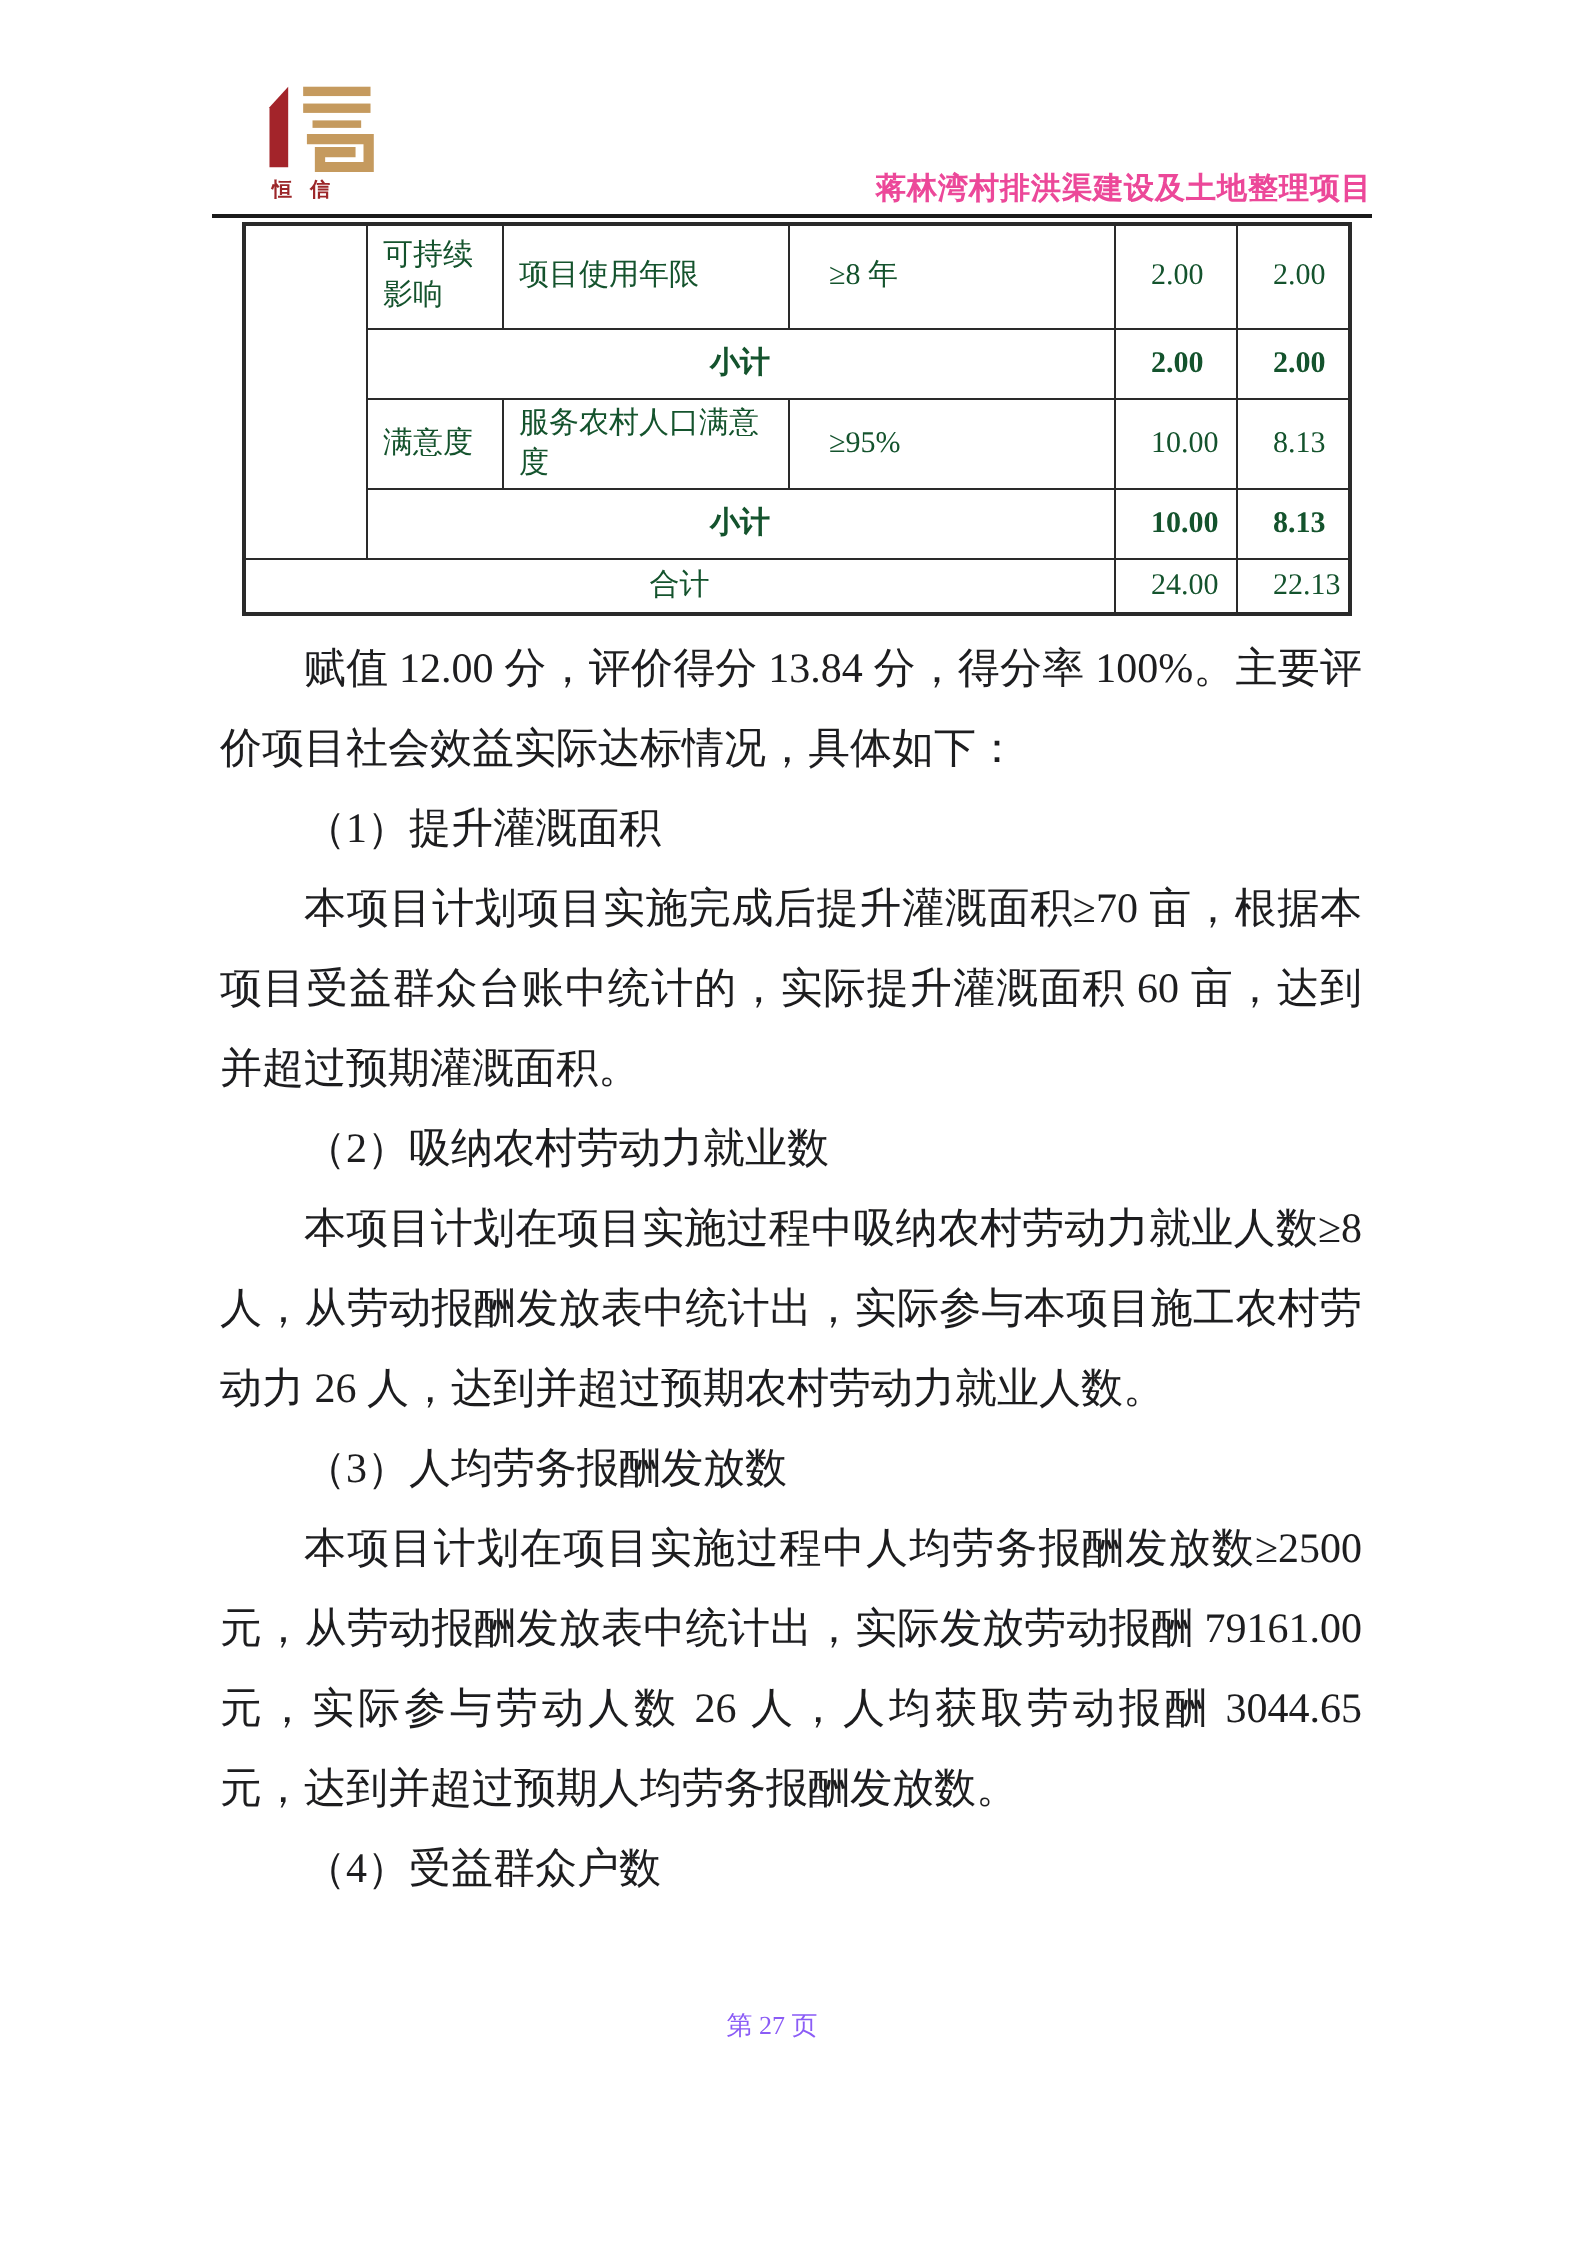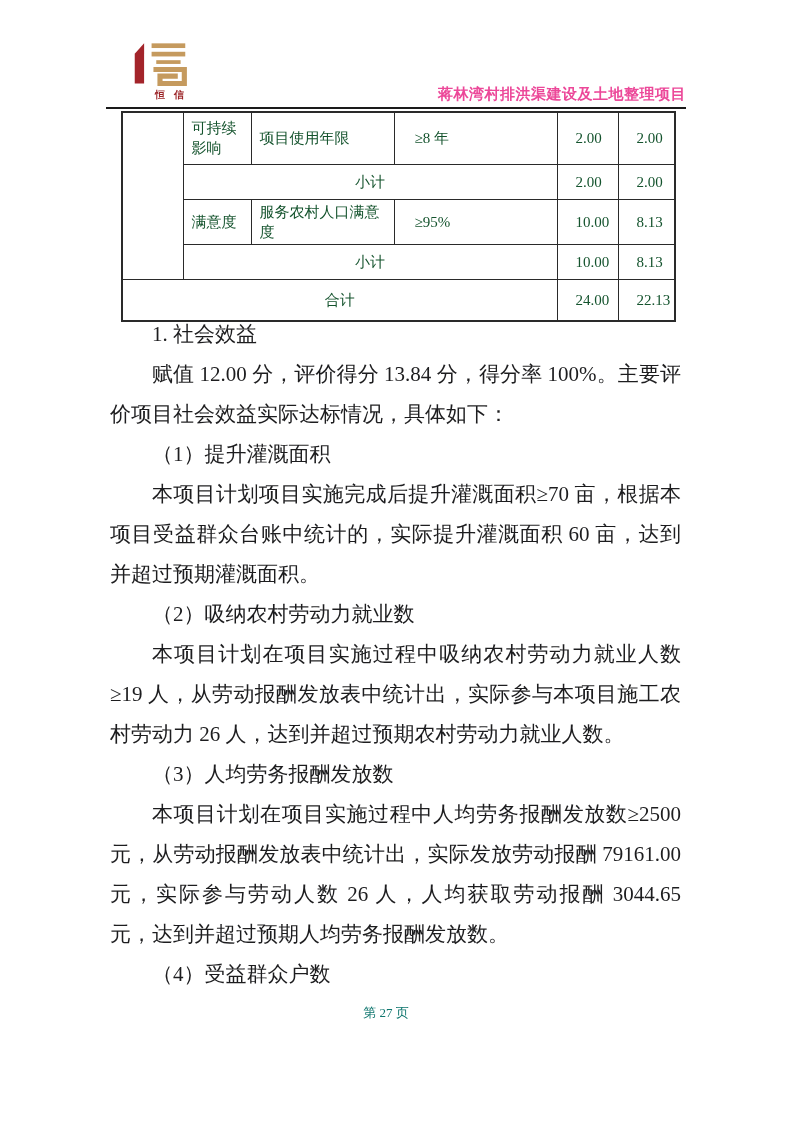--- a/index.html
+++ b/index.html
@@ -12,7 +12,7 @@
   .logo { position:absolute; left:127px; top:40px; width:66px; }
   .logo svg { display:block; margin:0 auto; }
   .brand {
-    margin-top:2px; text-align:right; color:#9c2629; font-weight:bold;
+    margin-top:2px; text-align:left; color:#9c2629; font-weight:bold;
     font-size:10px; letter-spacing:9px; text-indent:9px; white-space:nowrap;
     font-family:"Liberation Sans","DejaVu Sans",sans-serif;
   }

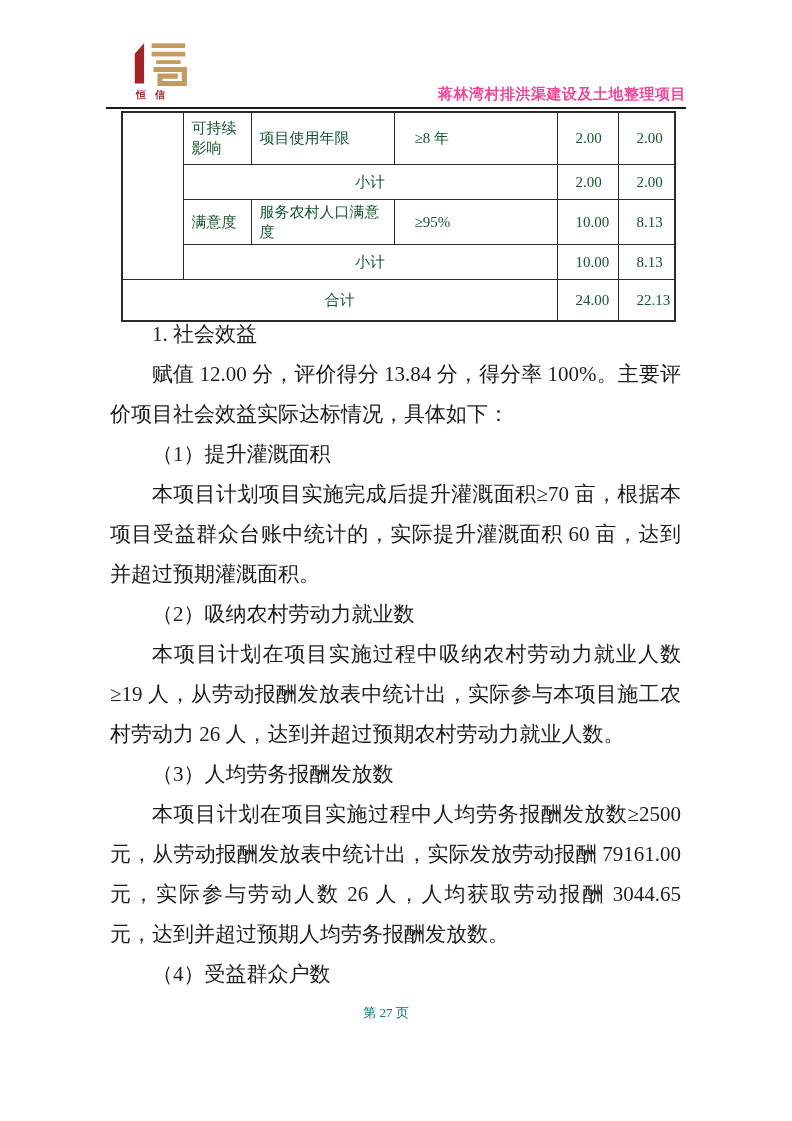--- a/index.html
+++ b/index.html
@@ -41,7 +41,7 @@
   .score-table td.tgt  { padding-left:20px; }
   .score-table td.num  { text-align:center; padding:2px 18px; }
   .score-table td.sum  { text-align:center; }
-  tr.h52 { height:52px; } tr.h35 { height:35px; }
+  tr.h52 { height:52px; } tr.h35 { height:35px;font-weight:bold; }
   tr.h41 { height:41px; } tr.h36 { height:42px; }
   
   .body-text {

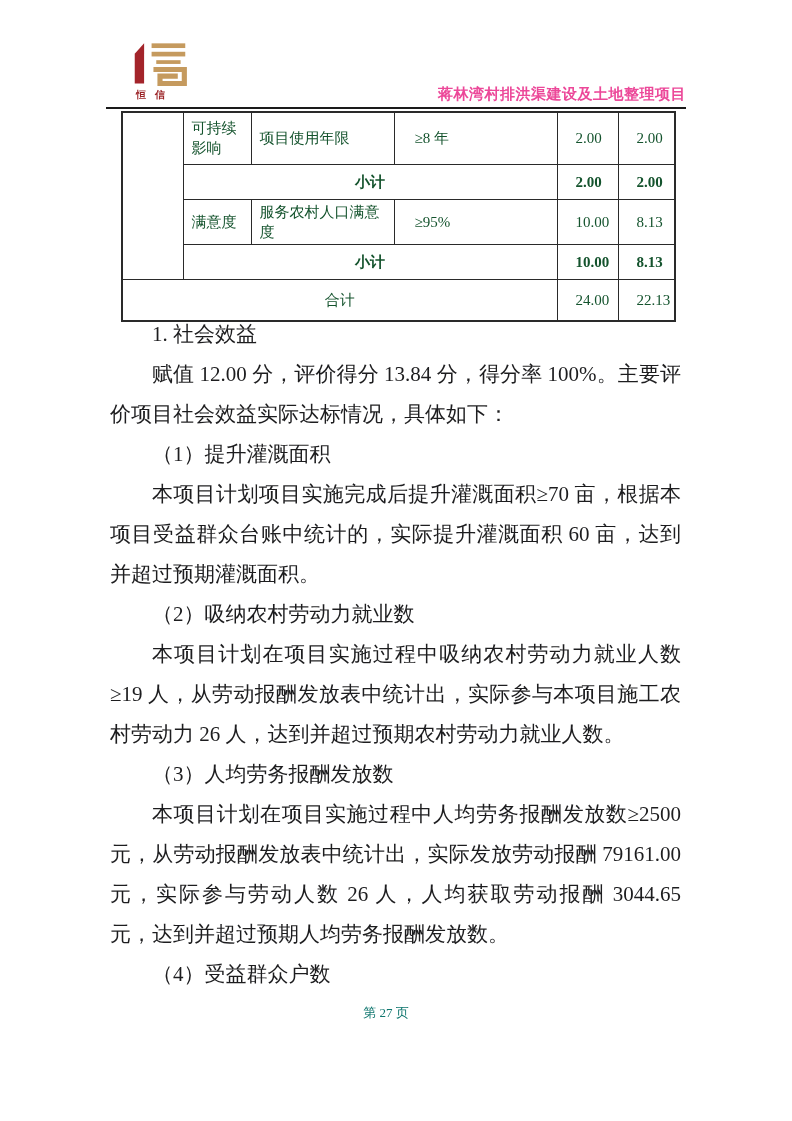--- a/index.html
+++ b/index.html
@@ -42,7 +42,7 @@
   .score-table td.num  { text-align:center; padding:2px 18px; }
   .score-table td.sum  { text-align:center; }
   tr.h52 { height:52px; } tr.h35 { height:35px;font-weight:bold; }
-  tr.h41 { height:41px; } tr.h36 { height:42px; }
+  tr.h41 { height:41px; } tr.h36 { height:28px; }
   
   .body-text {
     position:absolute; left:110px; top:314px; width:571px;

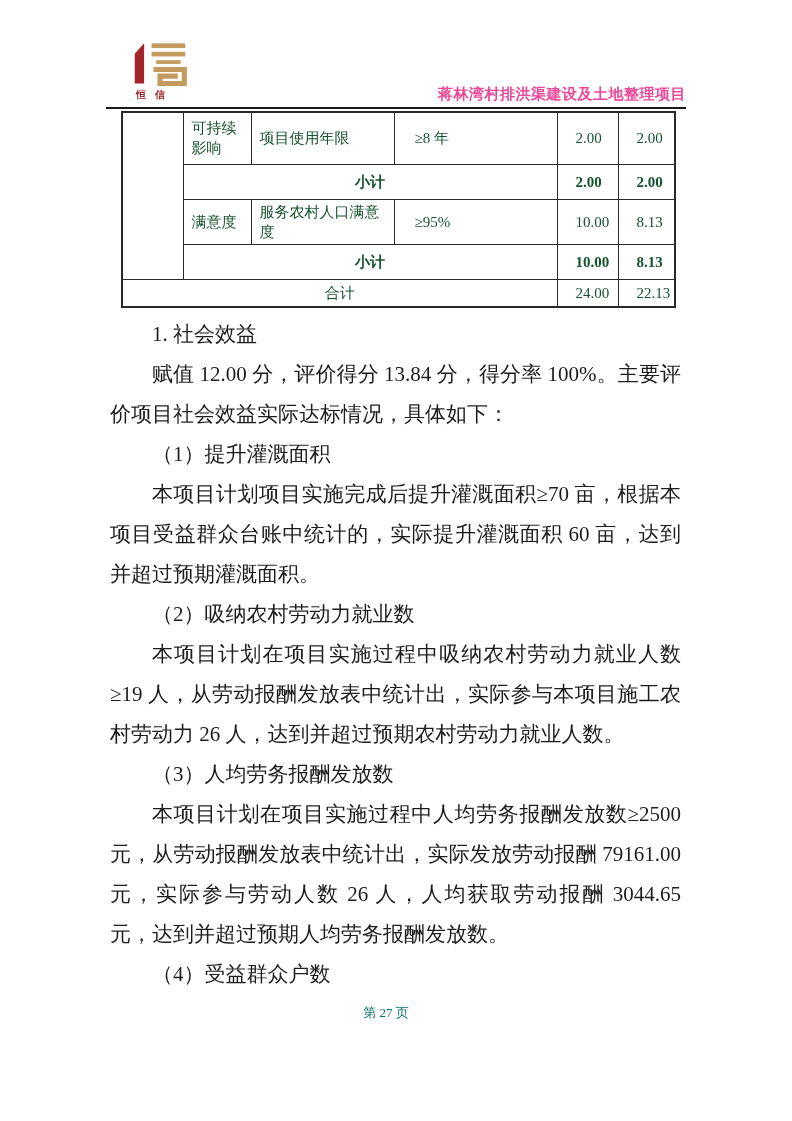--- a/index.html
+++ b/index.html
@@ -118,7 +118,6 @@
     </table>
 
   <div class="body-text">
-    <p>1. 社会效益</p>
     <p>赋值 12.00 分，评价得分 13.84 分，得分率 100%。主要评价项目社会效益实际达标情况，具体如下：</p>
     <p>（1）提升灌溉面积</p>
     <p>本项目计划项目实施完成后提升灌溉面积≥70 亩，根据本项目受益群众台账中统计的，实际提升灌溉面积 60 亩，达到并超过预期灌溉面积。</p>

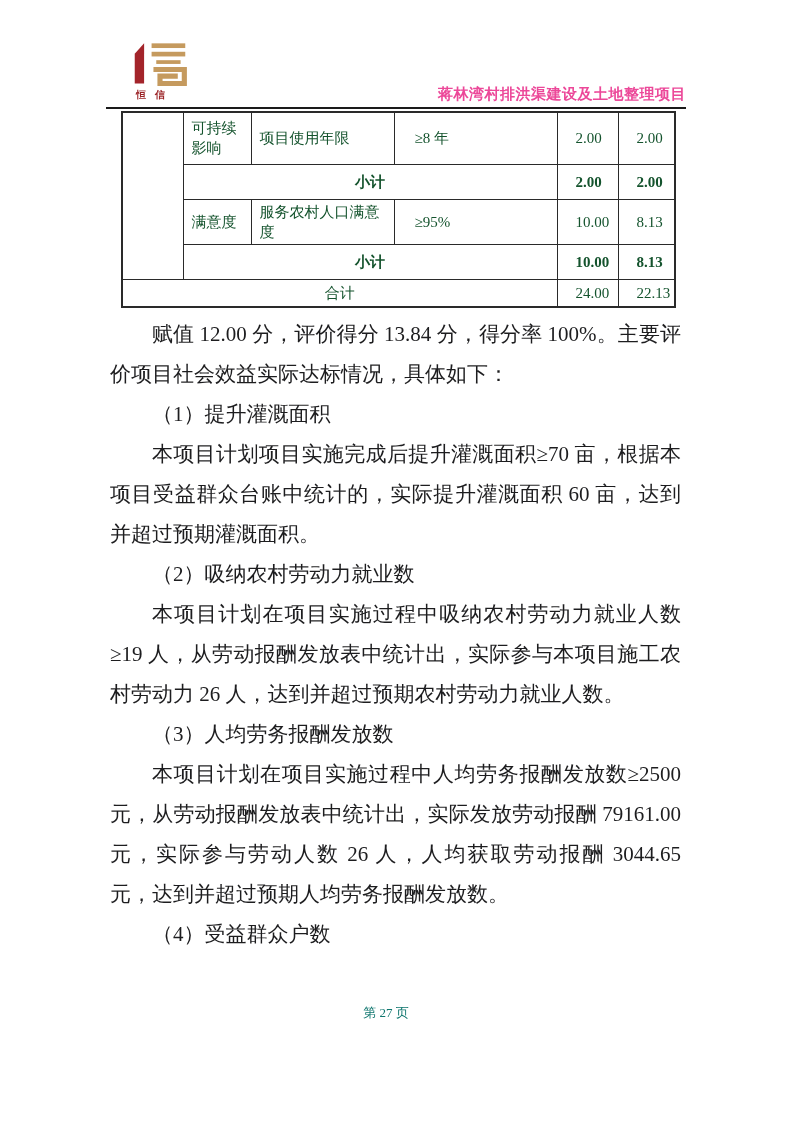--- a/index.html
+++ b/index.html
@@ -122,7 +122,7 @@
     <p>（1）提升灌溉面积</p>
     <p>本项目计划项目实施完成后提升灌溉面积≥70 亩，根据本项目受益群众台账中统计的，实际提升灌溉面积 60 亩，达到并超过预期灌溉面积。</p>
     <p>（2）吸纳农村劳动力就业数</p>
-    <p>本项目计划在项目实施过程中吸纳农村劳动力就业人数≥19 人，从劳动报酬发放表中统计出，实际参与本项目施工农村劳动力 26 人，达到并超过预期农村劳动力就业人数。</p>
+    <p>本项目计划在项目实施过程中吸纳农村劳动力就业人数≥8 人，从劳动报酬发放表中统计出，实际参与本项目施工农村劳动力 26 人，达到并超过预期农村劳动力就业人数。</p>
     <p>（3）人均劳务报酬发放数</p>
     <p>本项目计划在项目实施过程中人均劳务报酬发放数≥2500 元，从劳动报酬发放表中统计出，实际发放劳动报酬 79161.00 元，实际参与劳动人数 26 人，人均获取劳动报酬 3044.65 元，达到并超过预期人均劳务报酬发放数。</p>
     <p>（4）受益群众户数</p>

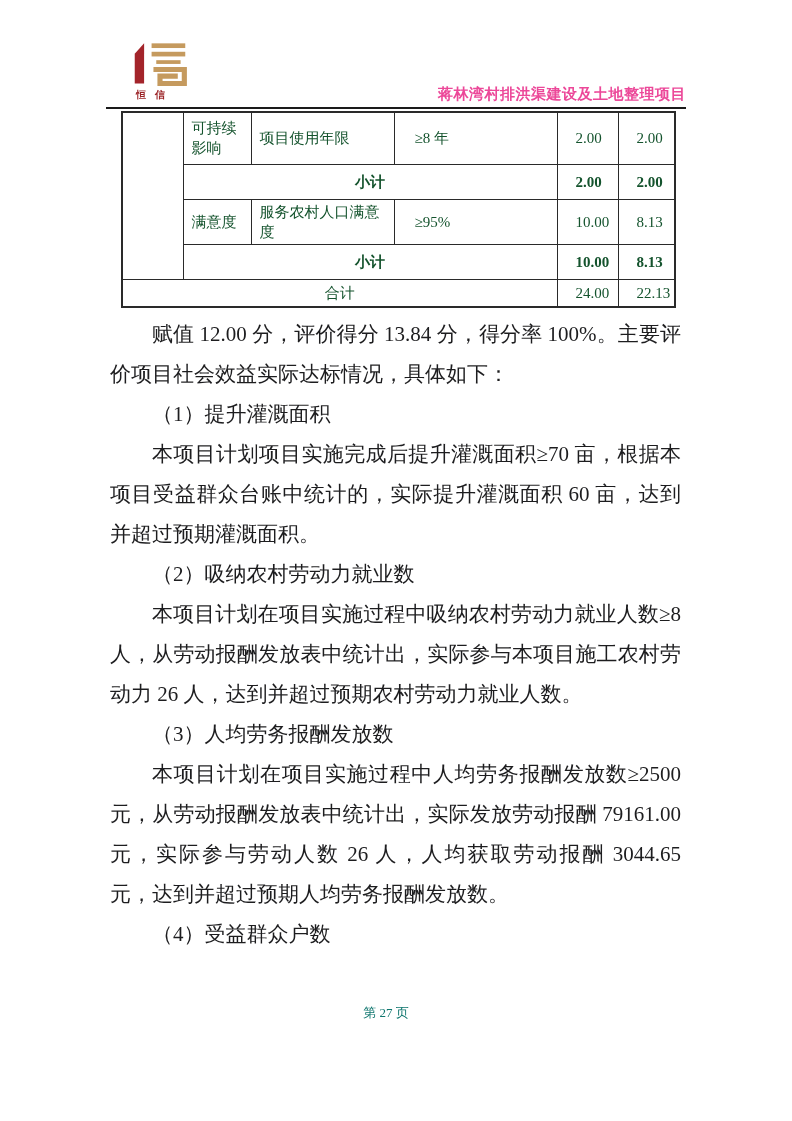--- a/index.html
+++ b/index.html
@@ -52,7 +52,7 @@
   
   .footer {
     position:absolute; left:0; right:20px; top:1004px; text-align:center;
-    font-size:13px; color:#0f766e;
+    font-size:13px; color:#8b5cf6;
   }
 </style>
 </head>

